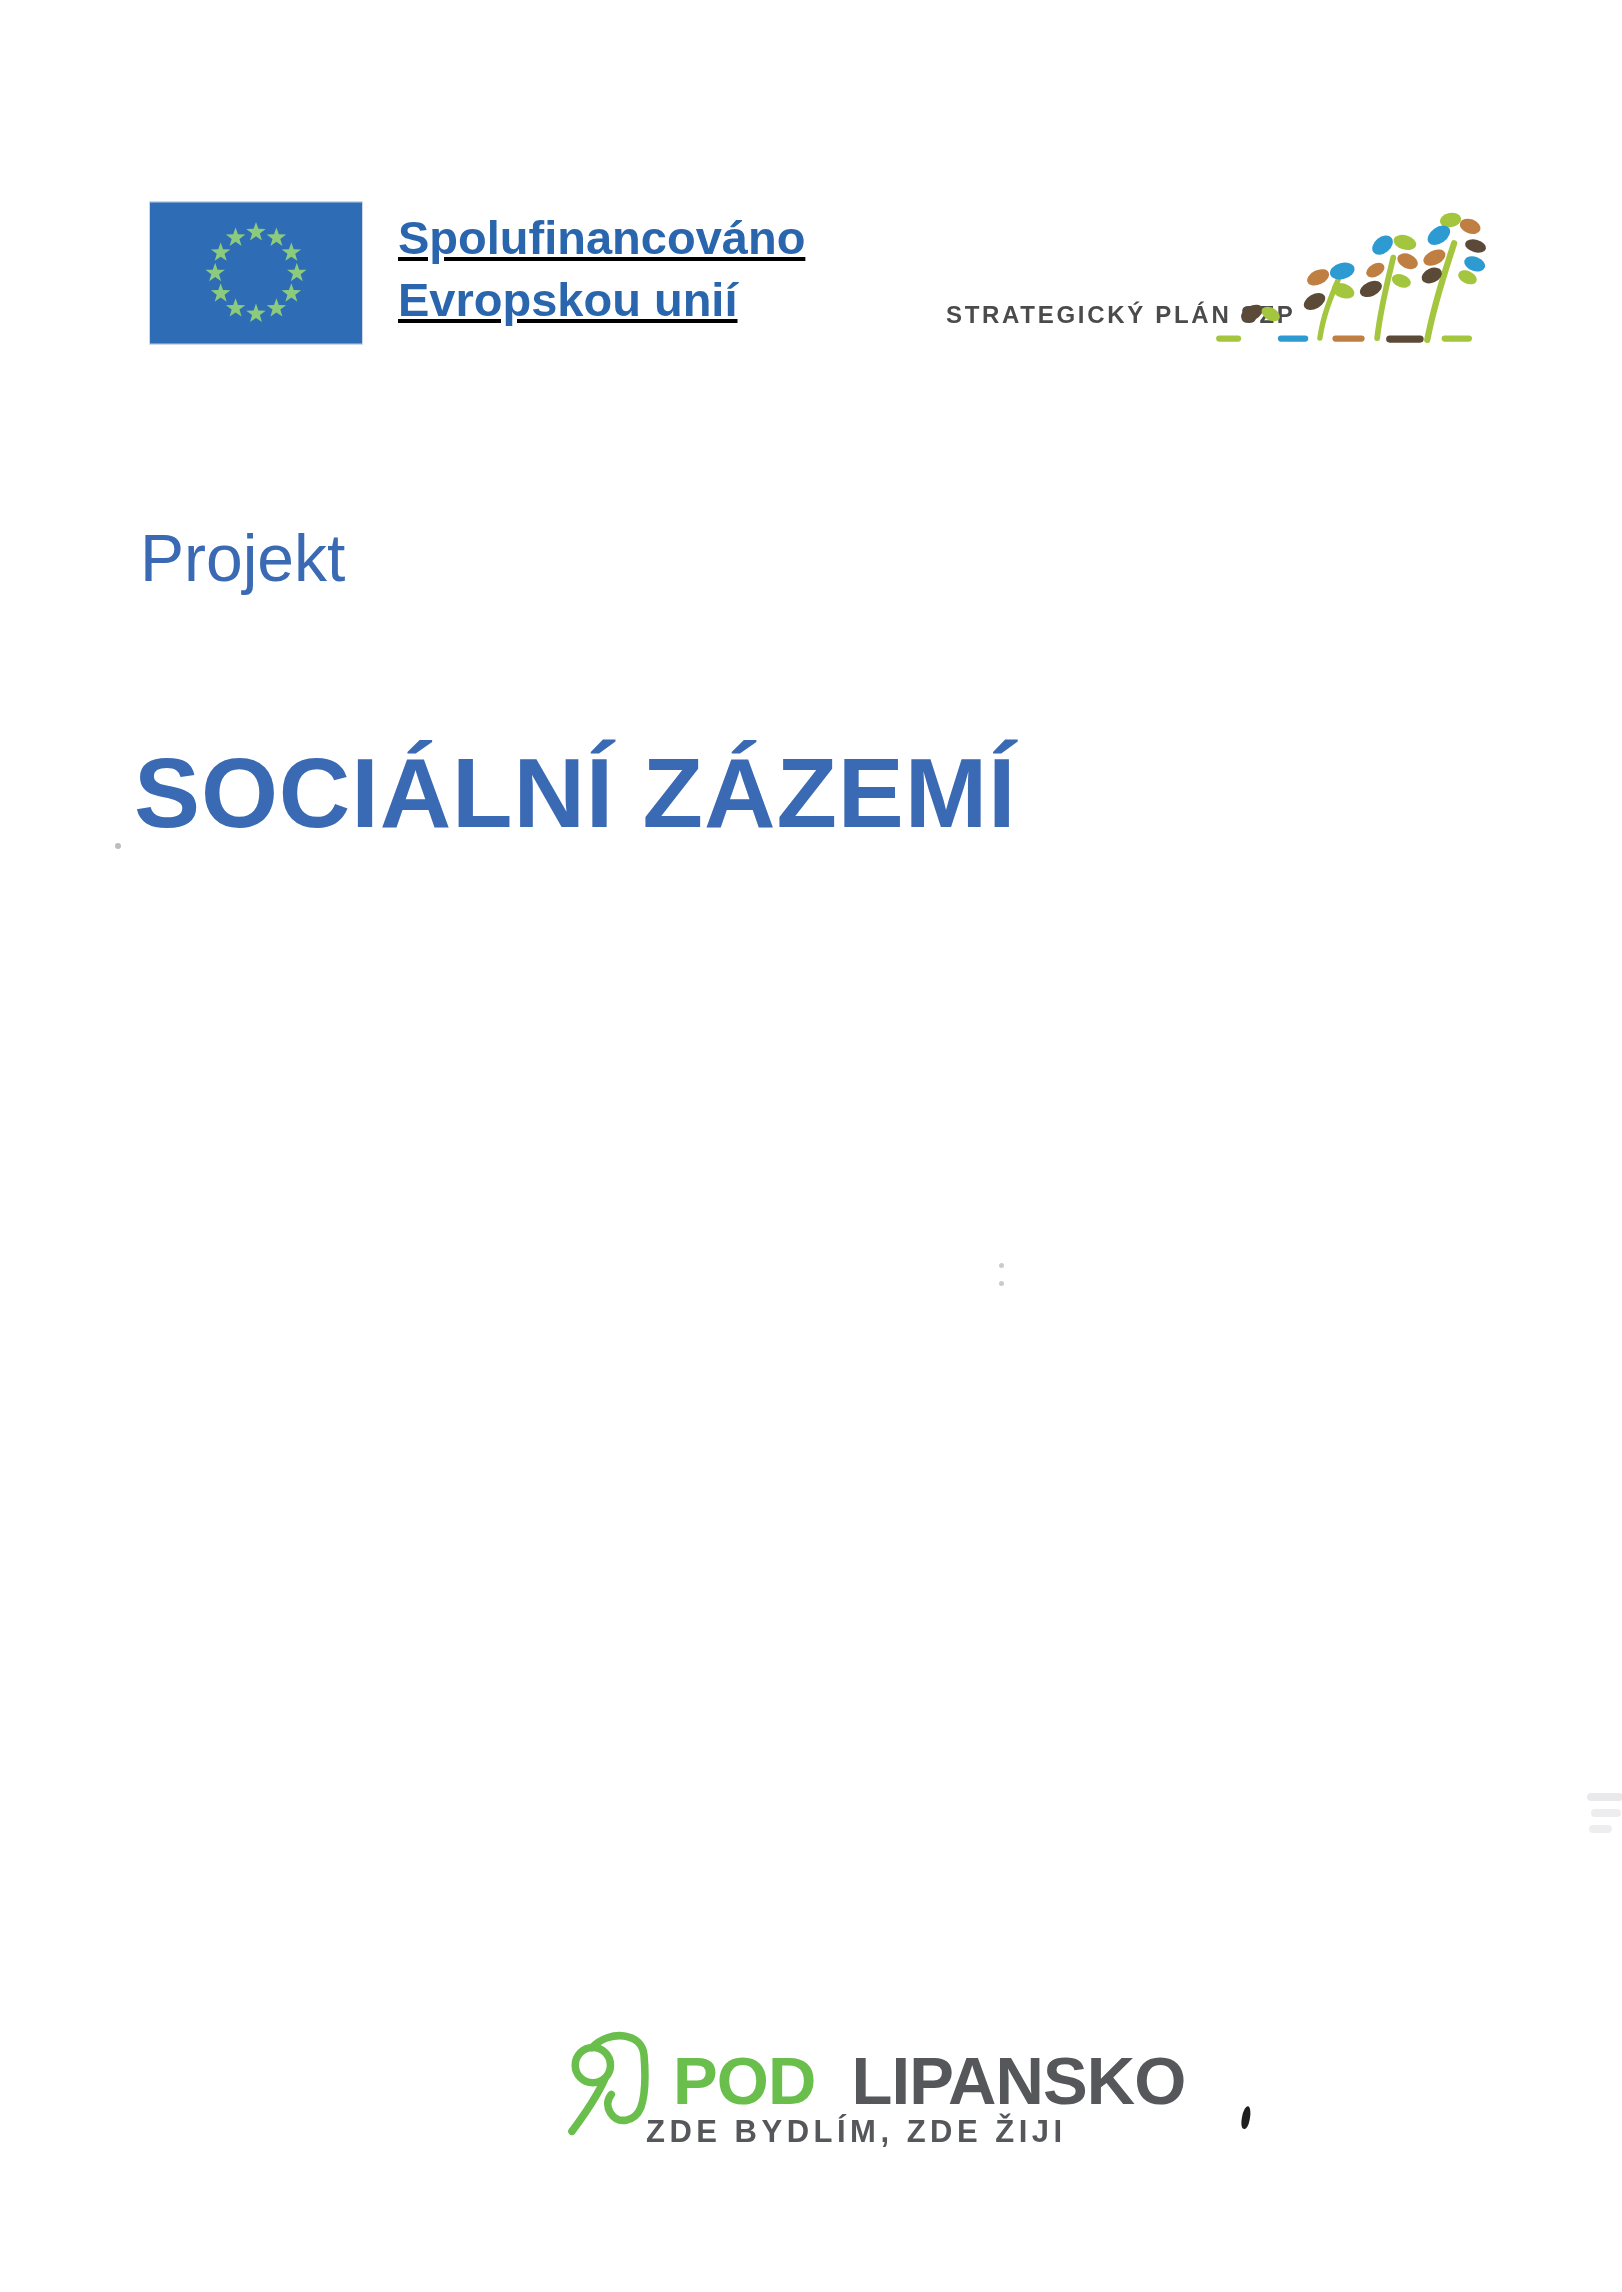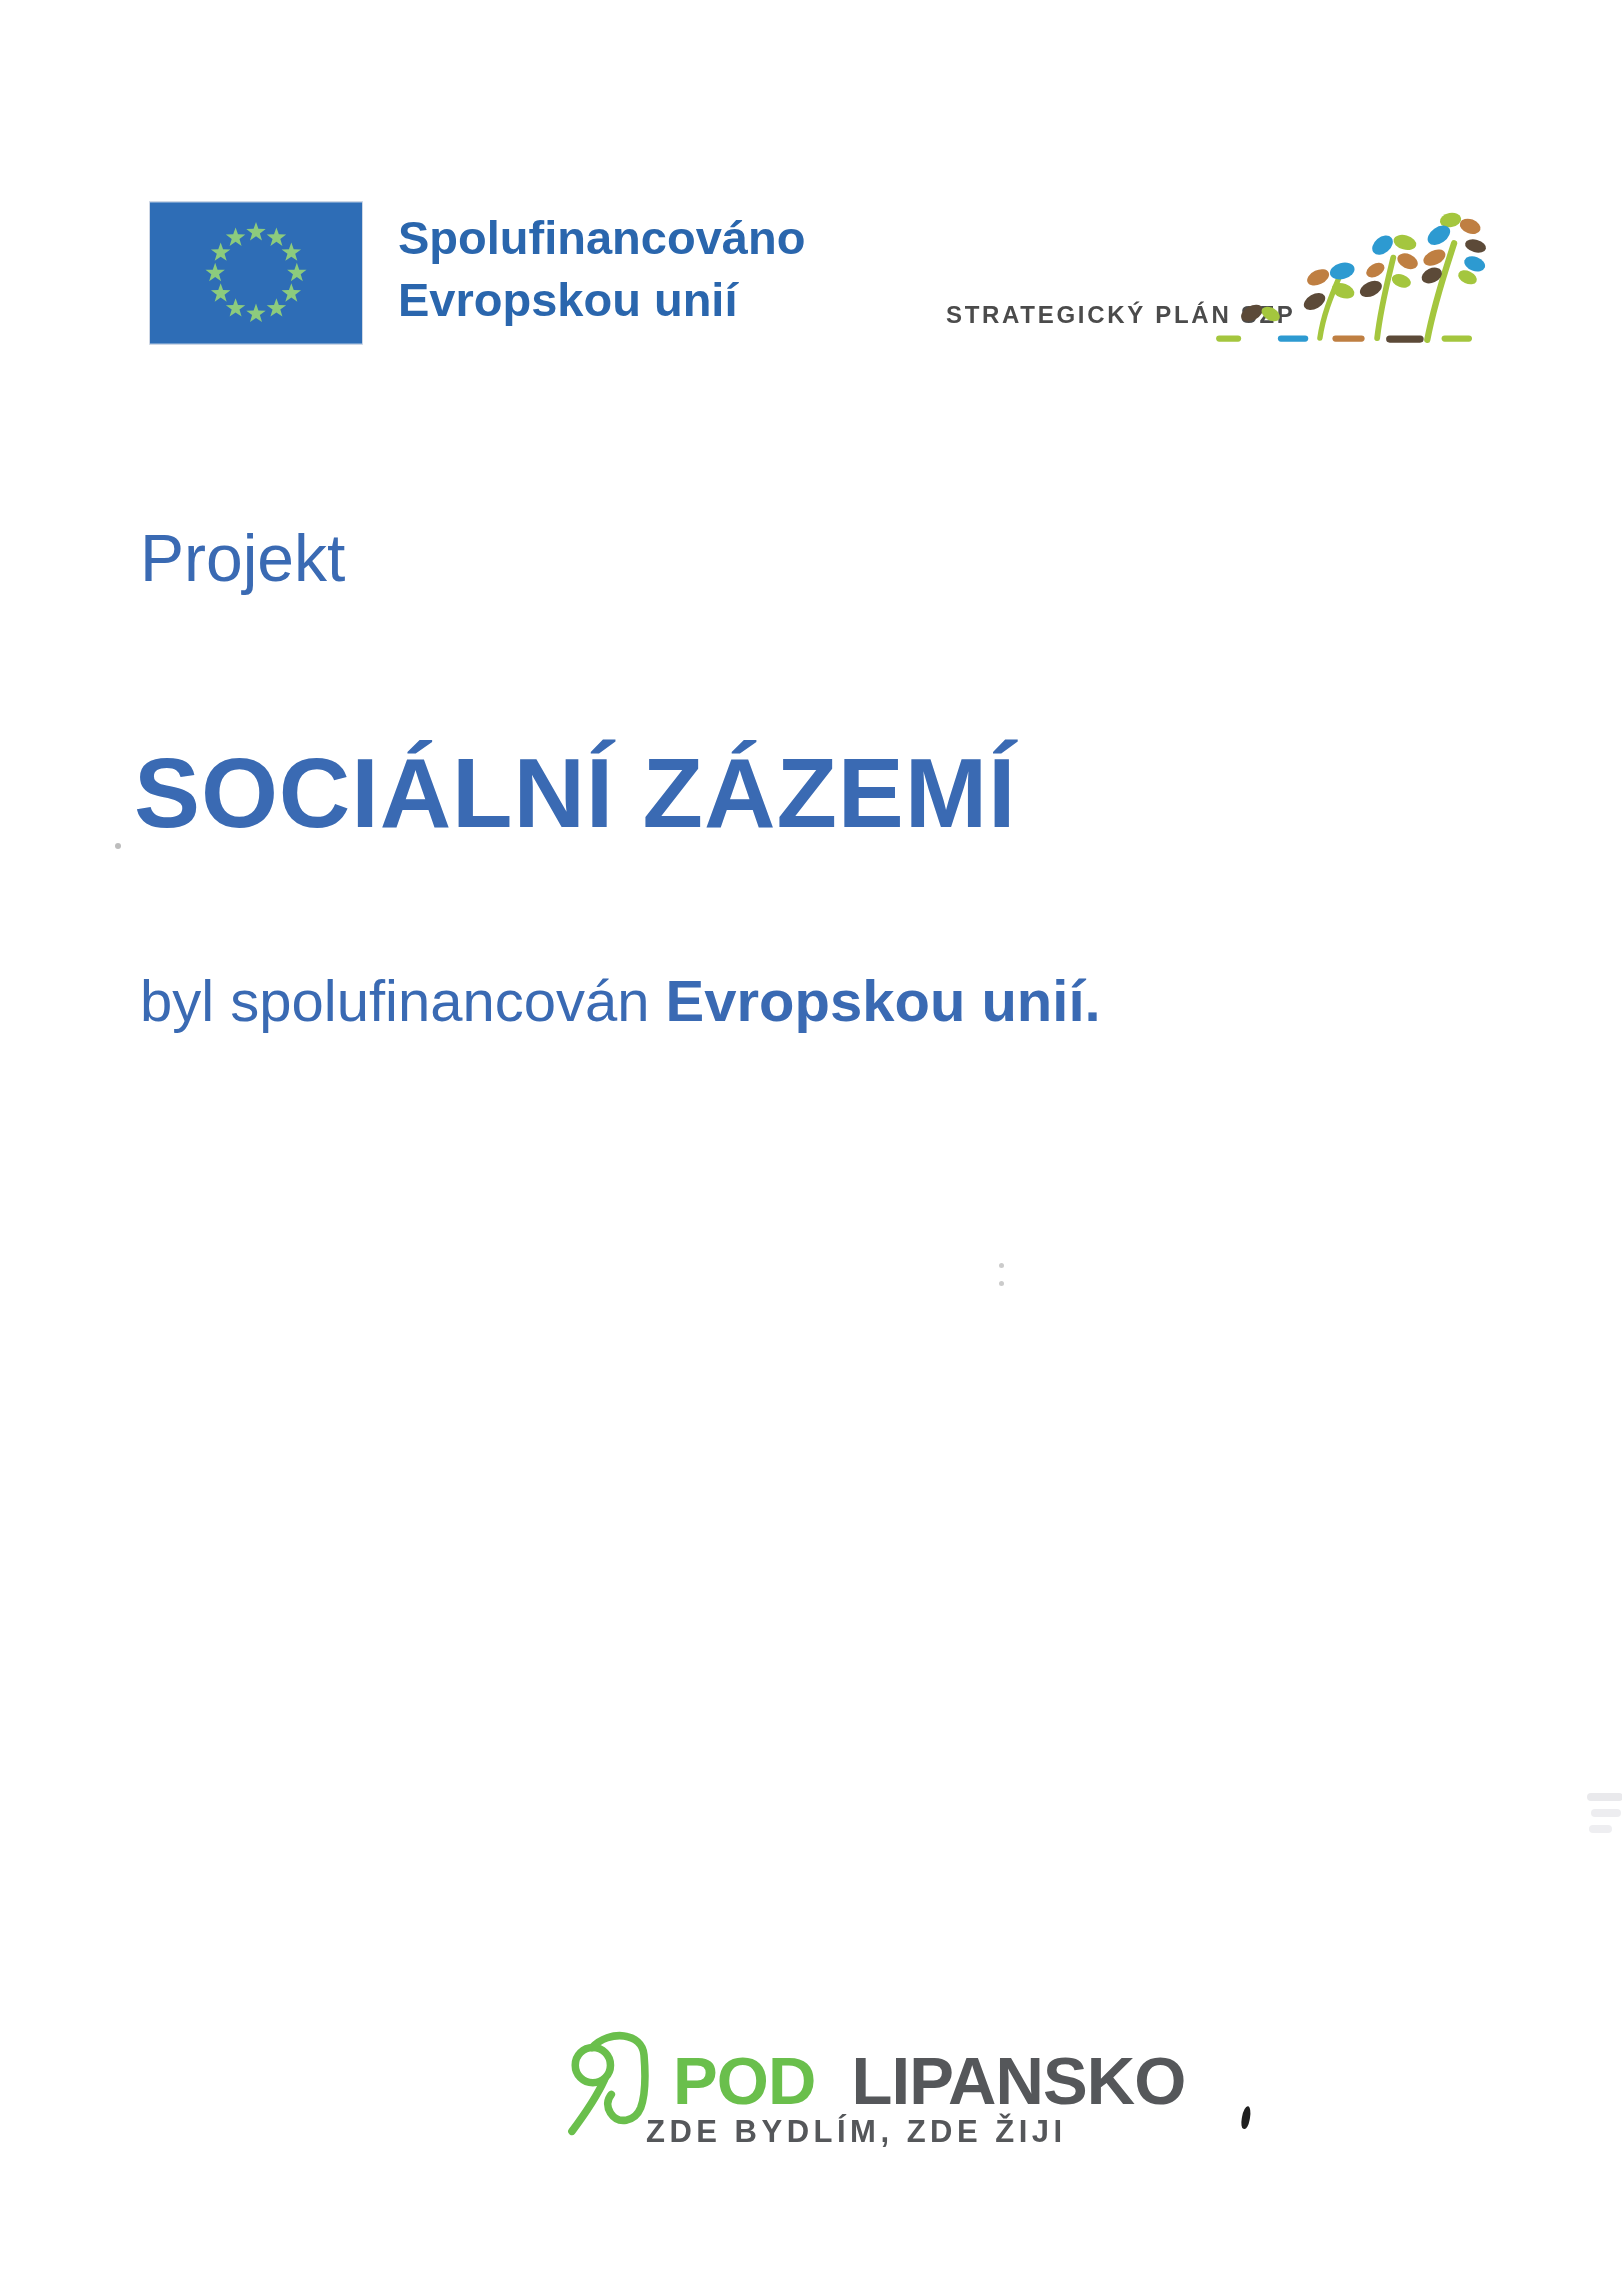--- a/index.html
+++ b/index.html
@@ -11,7 +11,7 @@
     font-family:"Liberation Sans", sans-serif;
   }
   
-  .eu-block{position:absolute;left:150px;top:202px;display:flex;align-items:flex-start;}
+  .eu-block{position:absolute;left:150px;top:202px;display:flex;align-items:flex-start;text-decoration:underline;}
   .eu-flag{width:212px;height:142px;display:block;box-shadow:0 0 0 0.9px rgba(40,80,140,.25);}
   .eu-text{margin-left:36px;padding-top:5.4px;font-size:47px;line-height:62px;font-weight:700;color:var(--eu-text-blue);}
   

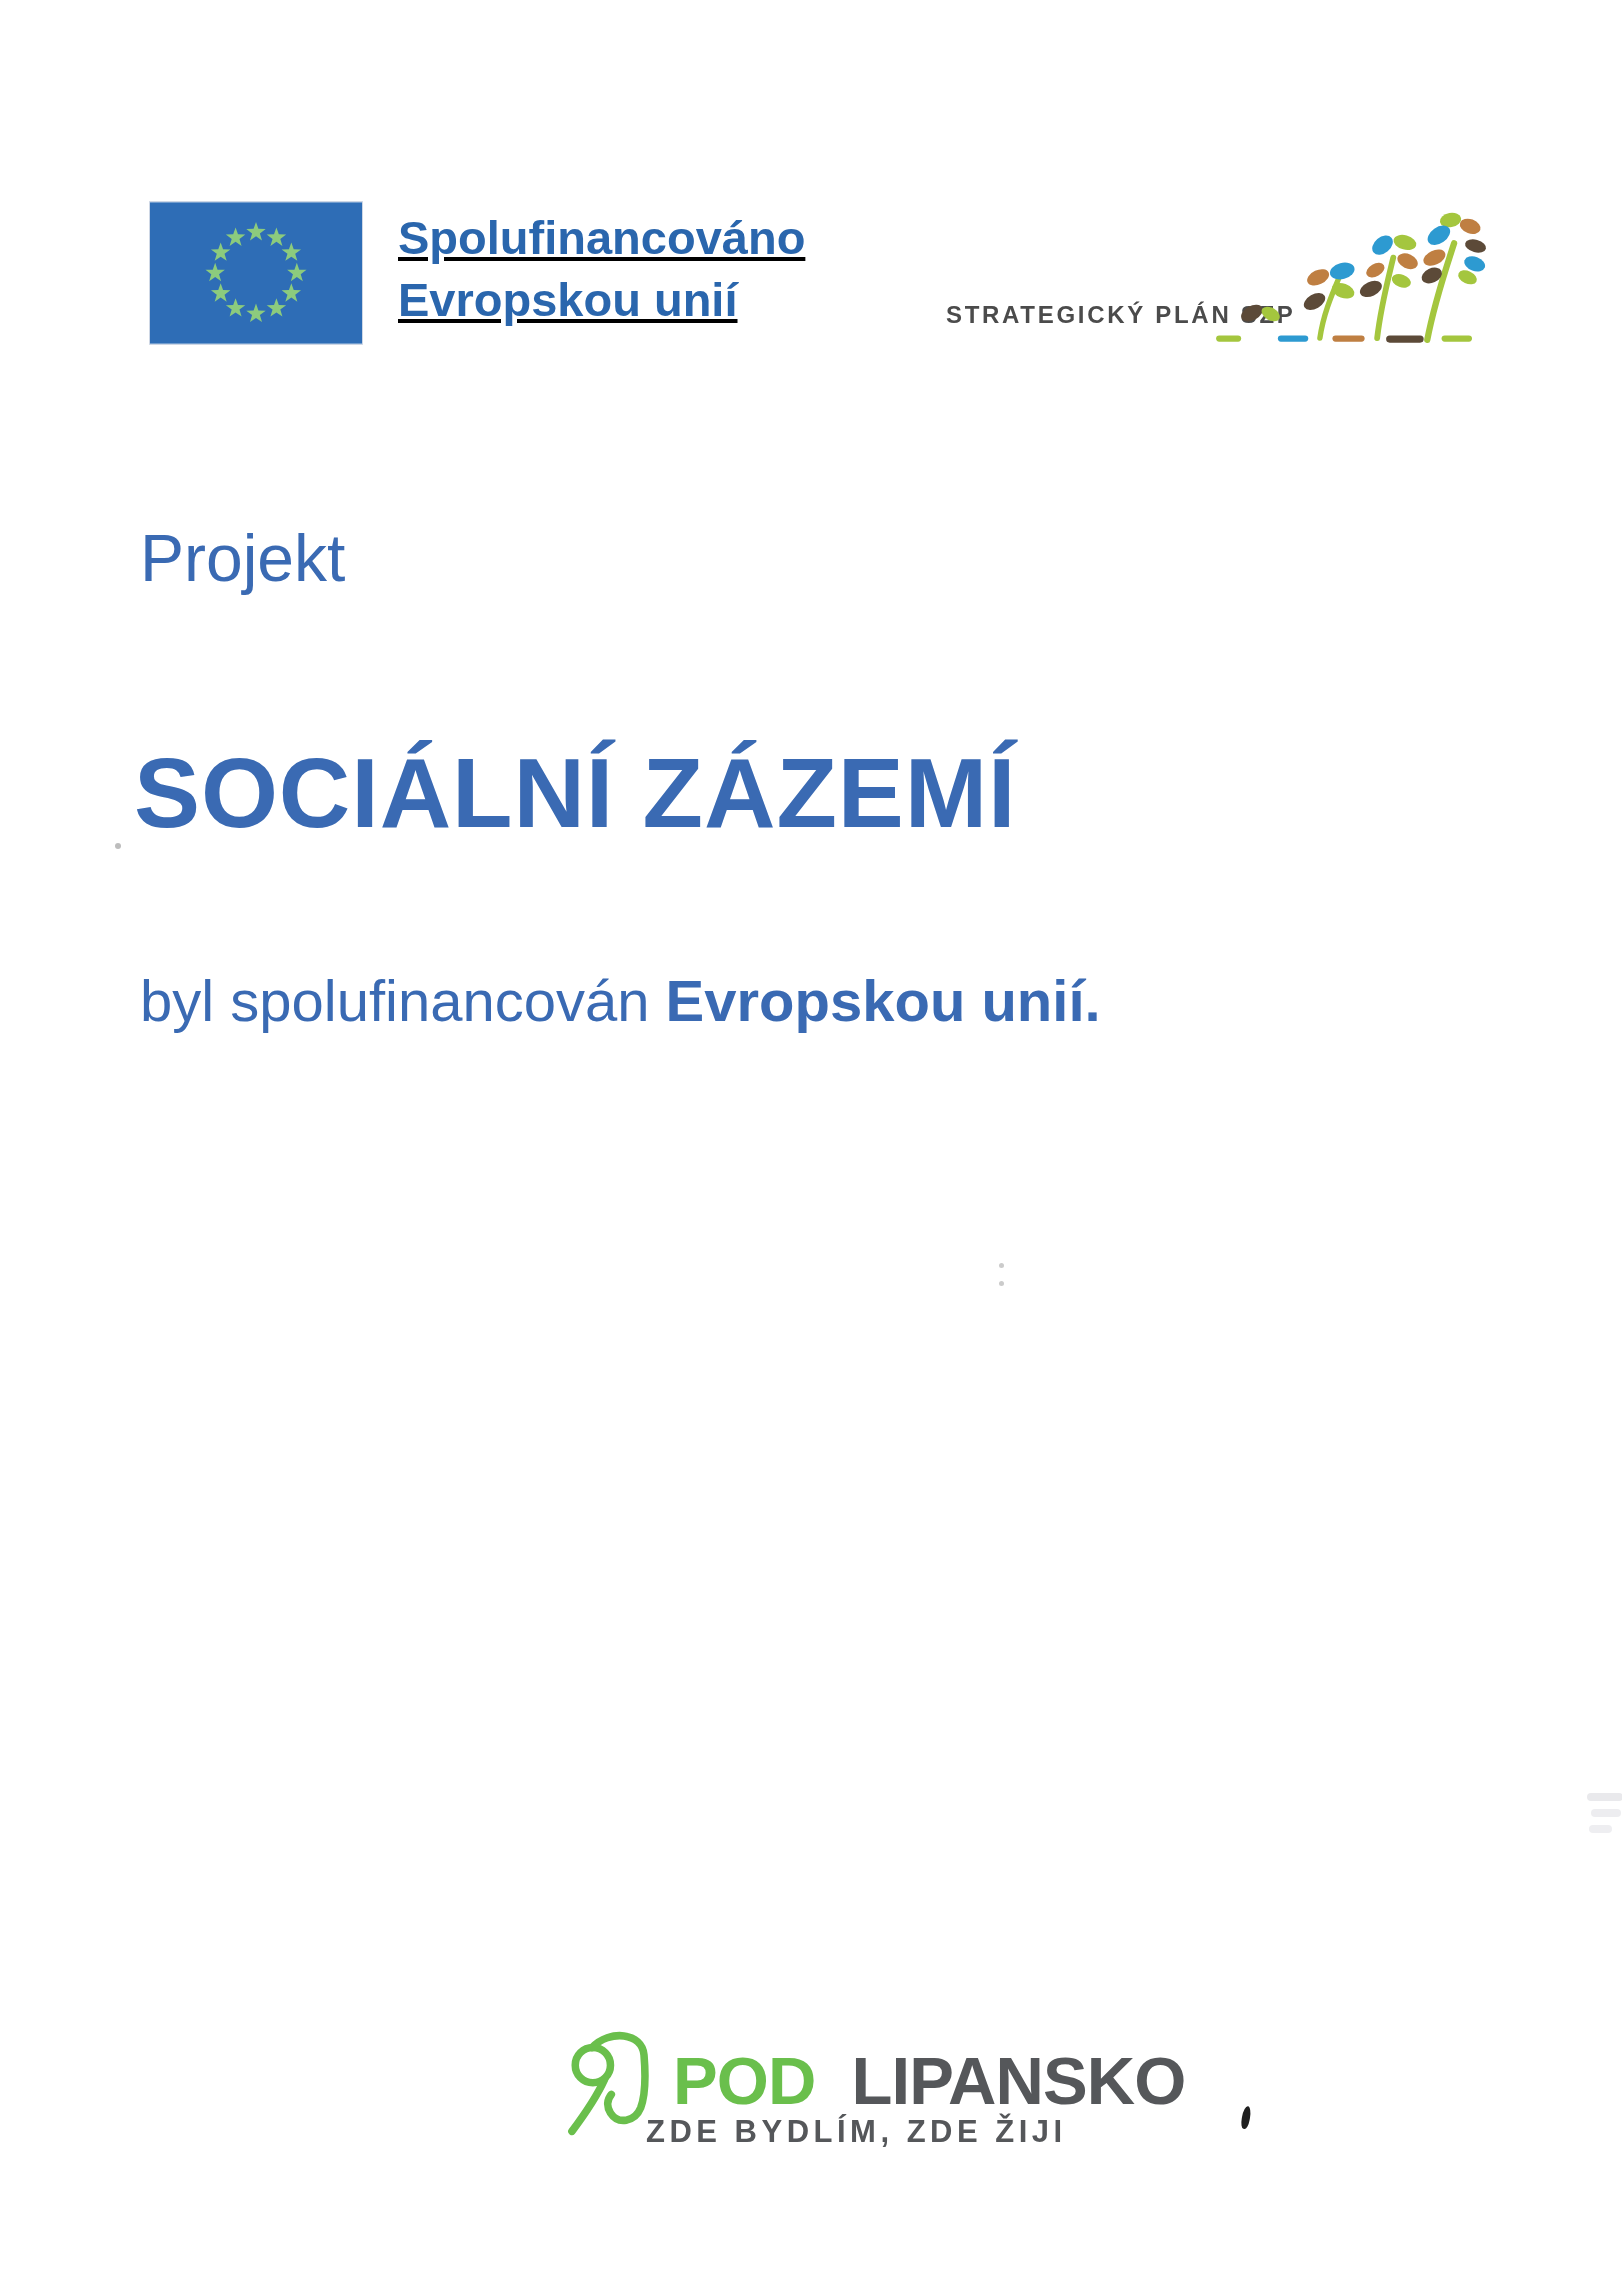--- a/index.html
+++ b/index.html
@@ -122,7 +122,6 @@
 
   <div class="kicker">Projekt</div>
   <h1 class="title">SOCIÁLNÍ ZÁZEMÍ</h1>
-  <p class="subtitle"><span>byl spolufinancován </span><strong>Evropskou unií.</strong></p>
 
 
   <svg class="leaf-icon" viewBox="0 0 130 135" aria-hidden="true">

